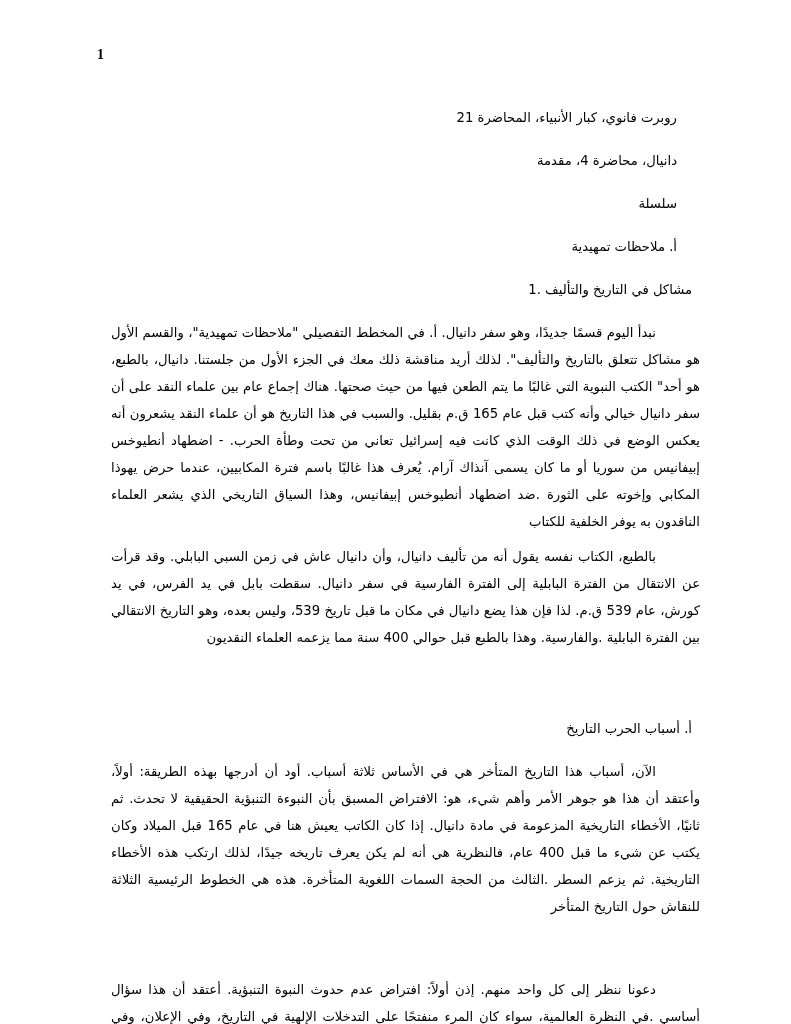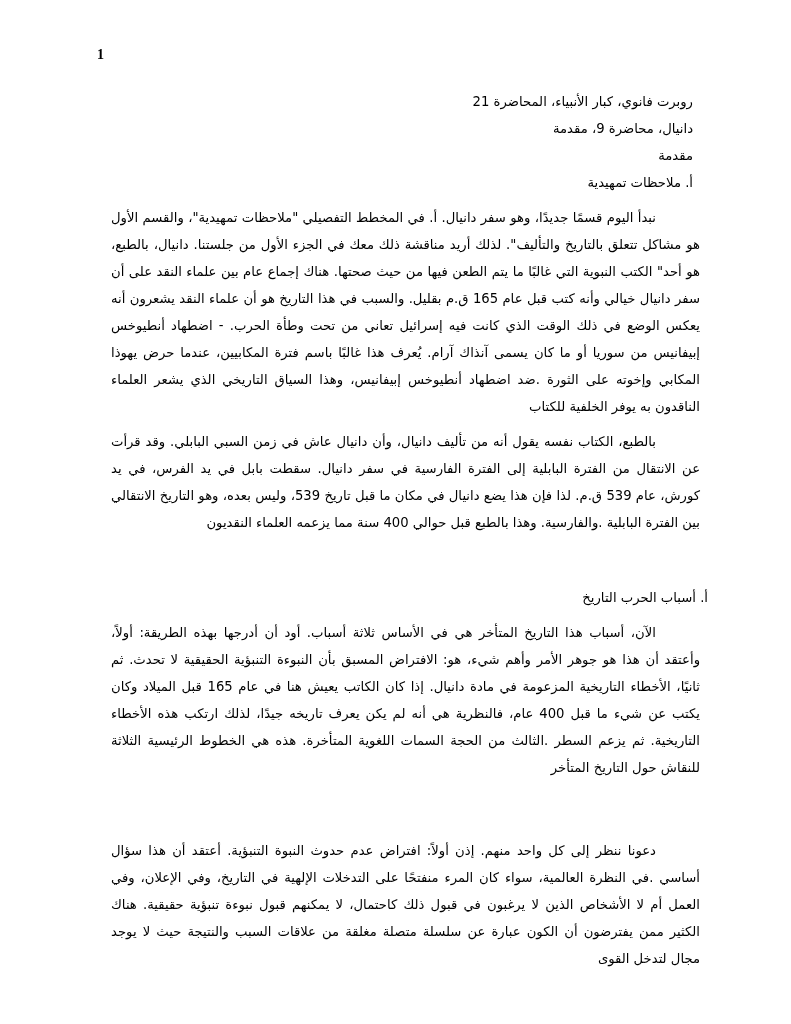--- a/index.html
+++ b/index.html
@@ -33,7 +33,7 @@
       line-height: 27px;
     }
     .hdr {
-      margin: 0;
+      margin: 16px;
       padding-right: 15px;
       text-align: right;
     }

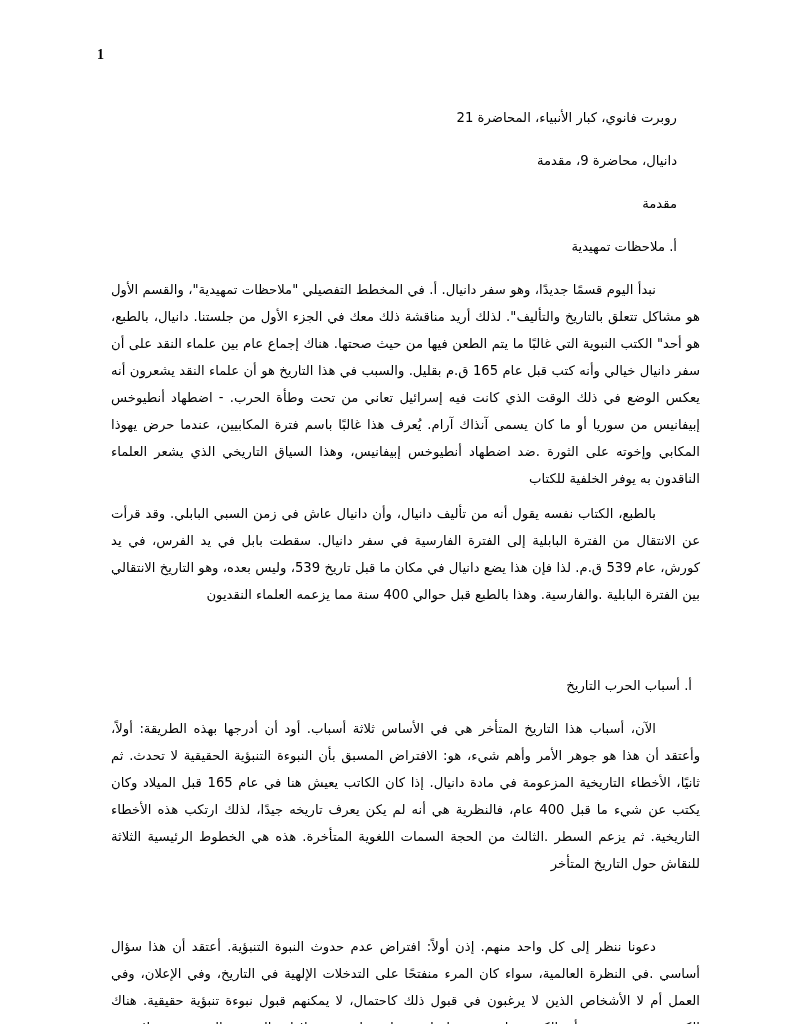--- a/index.html
+++ b/index.html
@@ -53,7 +53,7 @@
 
 <div class="doc">
   <p class="hdr">روبرت فانوي، كبار الأنبياء، المحاضرة 21</p>
-  <p class="hdr">دانيال، محاضرة 9، مقدمة</p>
+  <p class="hdr">دانيال، محاضرة 4، مقدمة</p>
   <p class="hdr">مقدمة</p>
   <p class="hdr">أ. ملاحظات تمهيدية</p>
 

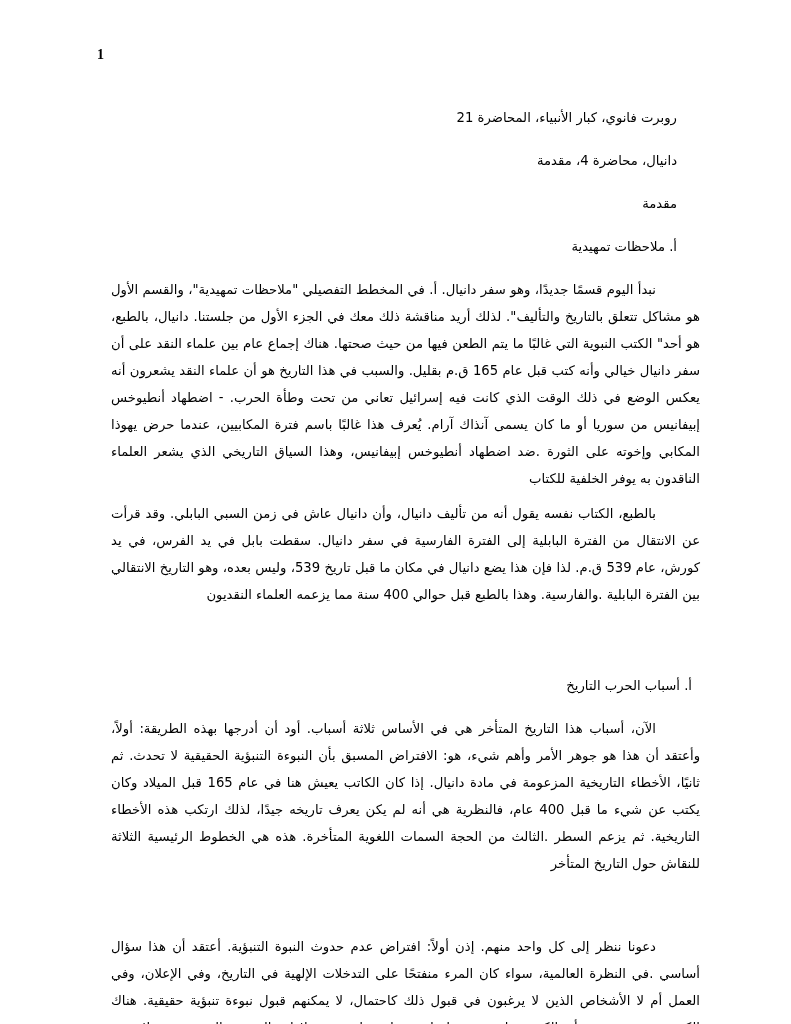--- a/index.html
+++ b/index.html
@@ -54,7 +54,7 @@
 <div class="doc">
   <p class="hdr">روبرت فانوي، كبار الأنبياء، المحاضرة 21</p>
   <p class="hdr">دانيال، محاضرة 4، مقدمة</p>
-  <p class="hdr">مقدمة</p>
+  <p class="hdr">سلسلة</p>
   <p class="hdr">أ. ملاحظات تمهيدية</p>
 
   <p class="para">نبدأ اليوم قسمًا جديدًا، وهو سفر دانيال. أ. في المخطط التفصيلي "ملاحظات تمهيدية"، والقسم الأول هو مشاكل تتعلق بالتاريخ والتأليف". لذلك أريد مناقشة ذلك معك في الجزء الأول من جلستنا. دانيال، بالطبع، هو أحد" الكتب النبوية التي غالبًا ما يتم الطعن فيها من حيث صحتها. هناك إجماع عام بين علماء النقد على أن سفر دانيال خيالي وأنه كتب قبل عام 165 ق.م بقليل. والسبب في هذا التاريخ هو أن علماء النقد يشعرون أنه يعكس الوضع في ذلك الوقت الذي كانت فيه إسرائيل تعاني من تحت وطأة الحرب. - اضطهاد أنطيوخس إبيفانيس من سوريا أو ما كان يسمى آنذاك آرام. يُعرف هذا غالبًا باسم فترة المكابيين، عندما حرض يهوذا المكابي وإخوته على الثورة .ضد اضطهاد أنطيوخس إبيفانيس، وهذا السياق التاريخي الذي يشعر العلماء الناقدون به يوفر الخلفية للكتاب</p>

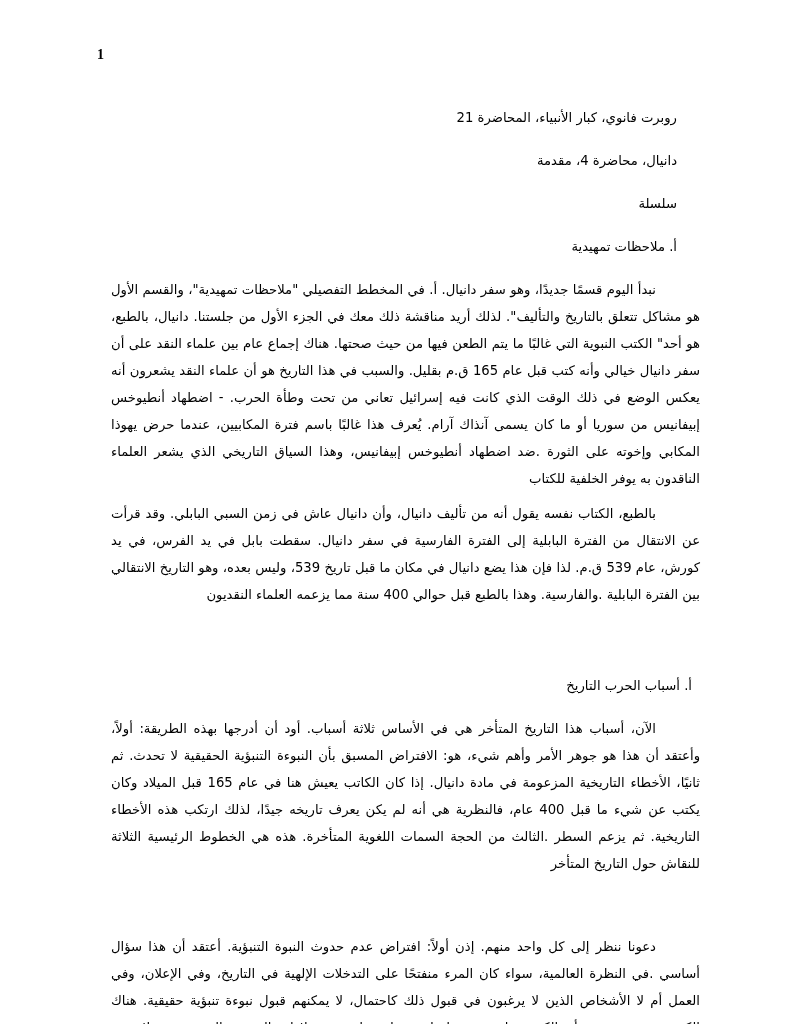--- a/index.html
+++ b/index.html
@@ -56,6 +56,7 @@
   <p class="hdr">دانيال، محاضرة 4، مقدمة</p>
   <p class="hdr">سلسلة</p>
   <p class="hdr">أ. ملاحظات تمهيدية</p>
+  <p class="hdr" style="padding-right:0">مشاكل في التاريخ والتأليف .1</p>
 
   <p class="para">نبدأ اليوم قسمًا جديدًا، وهو سفر دانيال. أ. في المخطط التفصيلي "ملاحظات تمهيدية"، والقسم الأول هو مشاكل تتعلق بالتاريخ والتأليف". لذلك أريد مناقشة ذلك معك في الجزء الأول من جلستنا. دانيال، بالطبع، هو أحد" الكتب النبوية التي غالبًا ما يتم الطعن فيها من حيث صحتها. هناك إجماع عام بين علماء النقد على أن سفر دانيال خيالي وأنه كتب قبل عام 165 ق.م بقليل. والسبب في هذا التاريخ هو أن علماء النقد يشعرون أنه يعكس الوضع في ذلك الوقت الذي كانت فيه إسرائيل تعاني من تحت وطأة الحرب. - اضطهاد أنطيوخس إبيفانيس من سوريا أو ما كان يسمى آنذاك آرام. يُعرف هذا غالبًا باسم فترة المكابيين، عندما حرض يهوذا المكابي وإخوته على الثورة .ضد اضطهاد أنطيوخس إبيفانيس، وهذا السياق التاريخي الذي يشعر العلماء الناقدون به يوفر الخلفية للكتاب</p>
   <p class="para">بالطبع، الكتاب نفسه يقول أنه من تأليف دانيال، وأن دانيال عاش في زمن السبي البابلي. وقد قرأت عن الانتقال من الفترة البابلية إلى الفترة الفارسية في سفر دانيال. سقطت بابل في يد الفرس، في يد كورش، عام 539 ق.م. لذا فإن هذا يضع دانيال في مكان ما قبل تاريخ 539، وليس بعده، وهو التاريخ الانتقالي بين الفترة البابلية .والفارسية. وهذا بالطبع قبل حوالي 400 سنة مما يزعمه العلماء النقديون</p>

